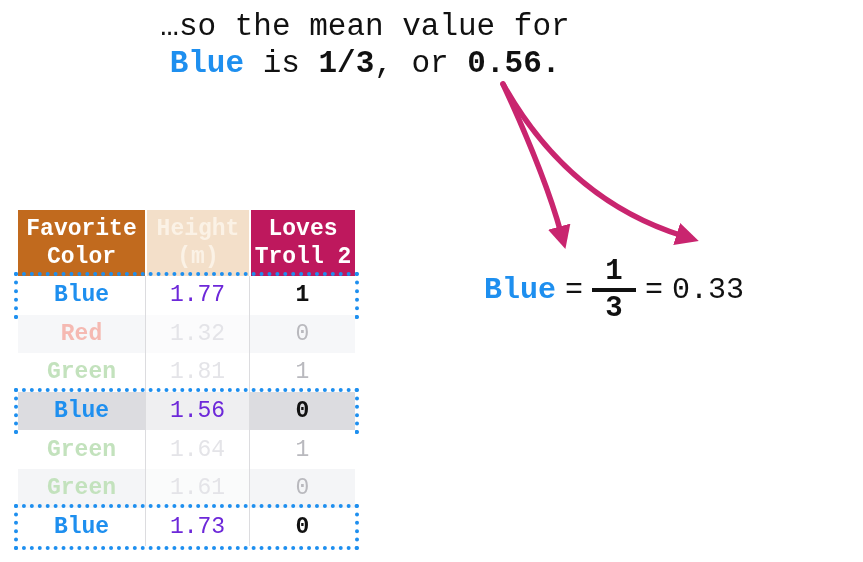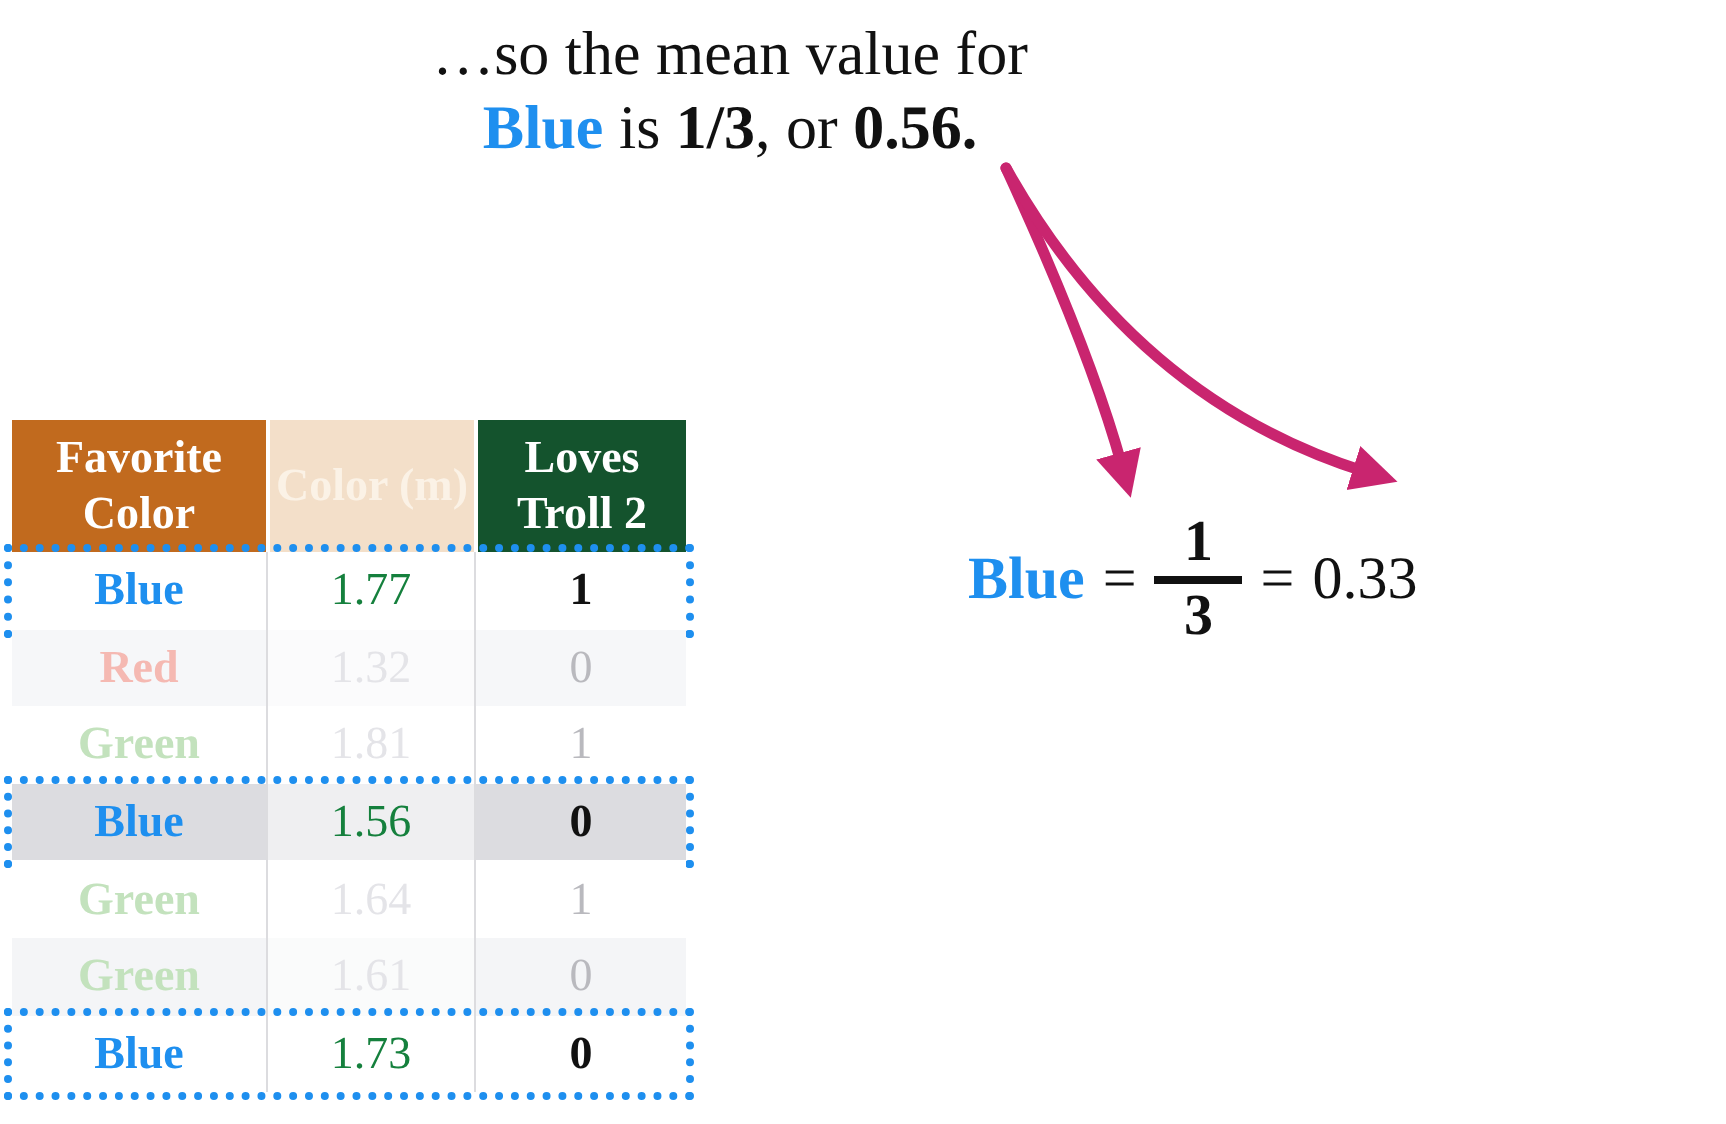--- a/index.html
+++ b/index.html
@@ -5,7 +5,7 @@
   html,body{margin:0;padding:0;background:#fff;}
   .canvas{
     position:relative;width:863px;height:562px;background:#ffffff;overflow:hidden;
-    font-family:Liberation Serif, serif;color:#111;
+    font-family:Liberation Mono, monospace;color:#111;
   }
   
   .callout{position:absolute;left:130px;top:8px;width:470px;text-align:center;

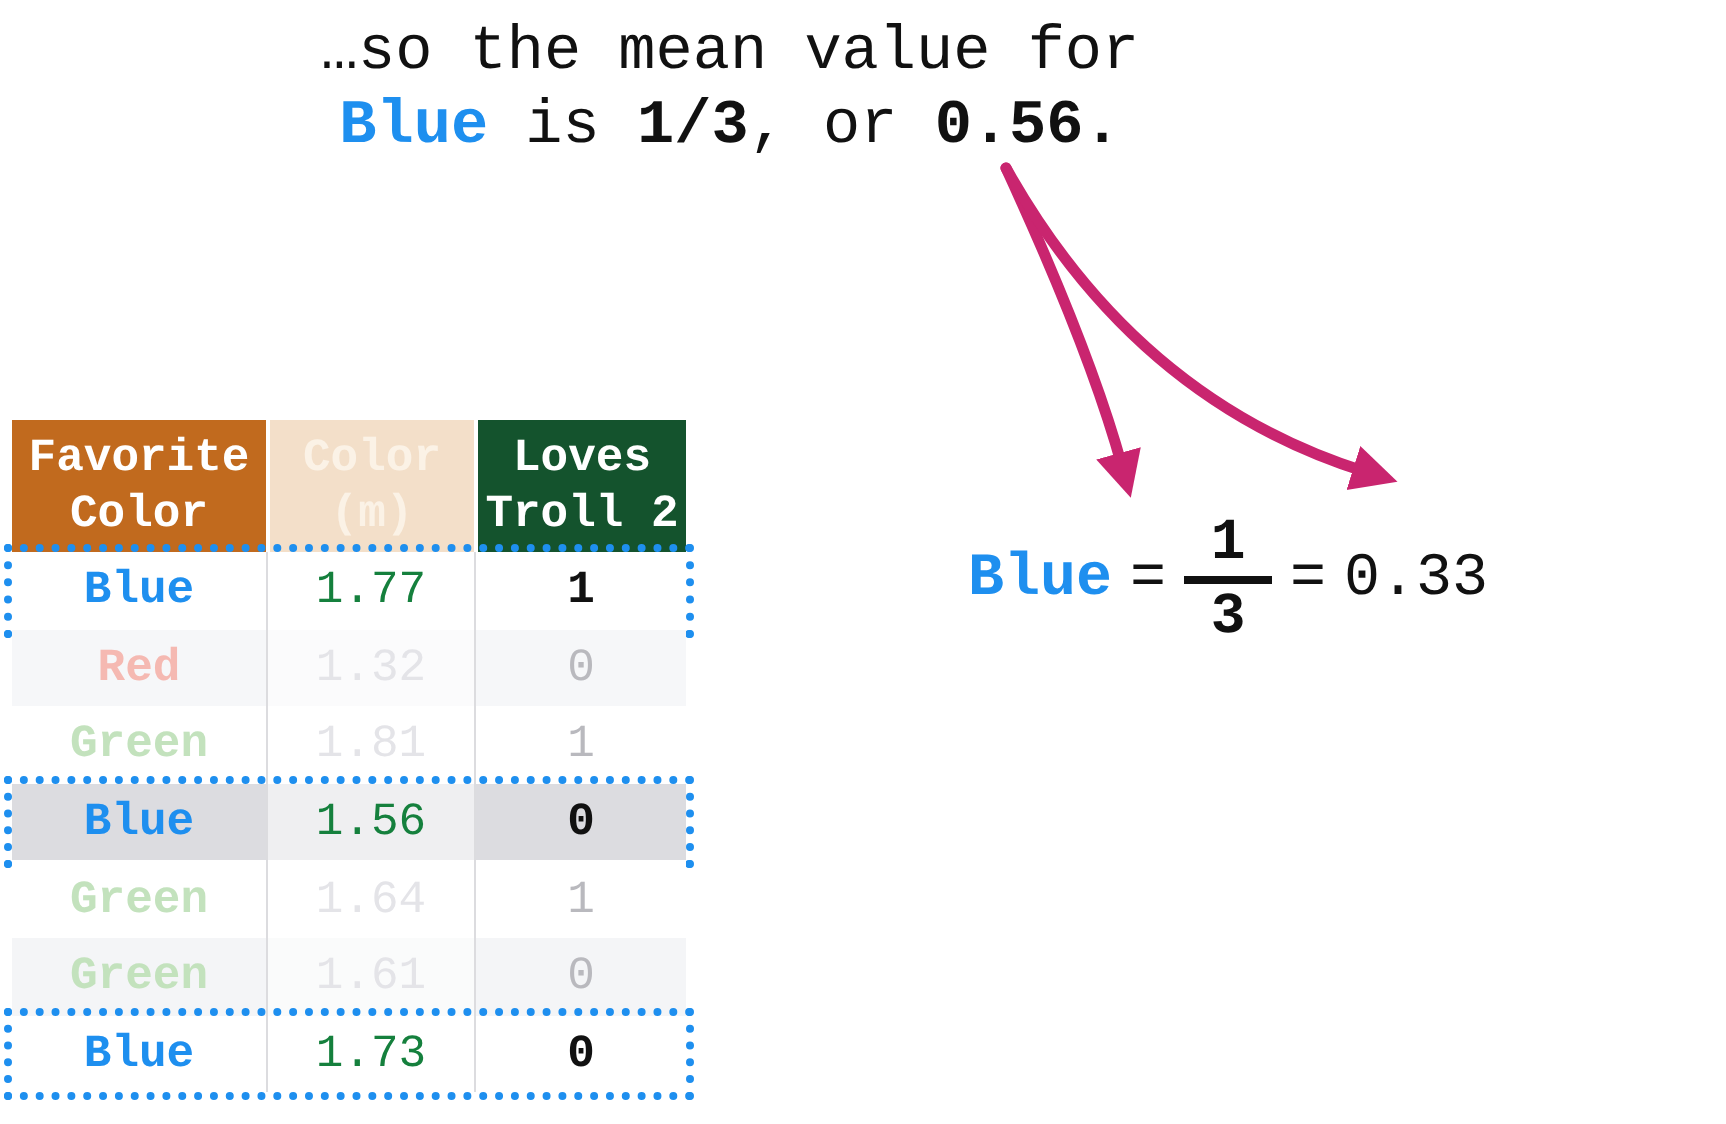--- a/index.html
+++ b/index.html
@@ -15,7 +15,7 @@
   
   .arrows{position:absolute;left:0;top:0;pointer-events:none;}
   
-  .datatable{position:absolute;left:6px;top:210px;width:337px;}
+  .datatable{position:absolute;left:18px;top:210px;width:337px;}
   .thead,.trow{display:grid;grid-template-columns:127px 104px 106px;}
   .thead{height:66px;}
   .hcell{display:flex;align-items:center;justify-content:center;text-align:center;

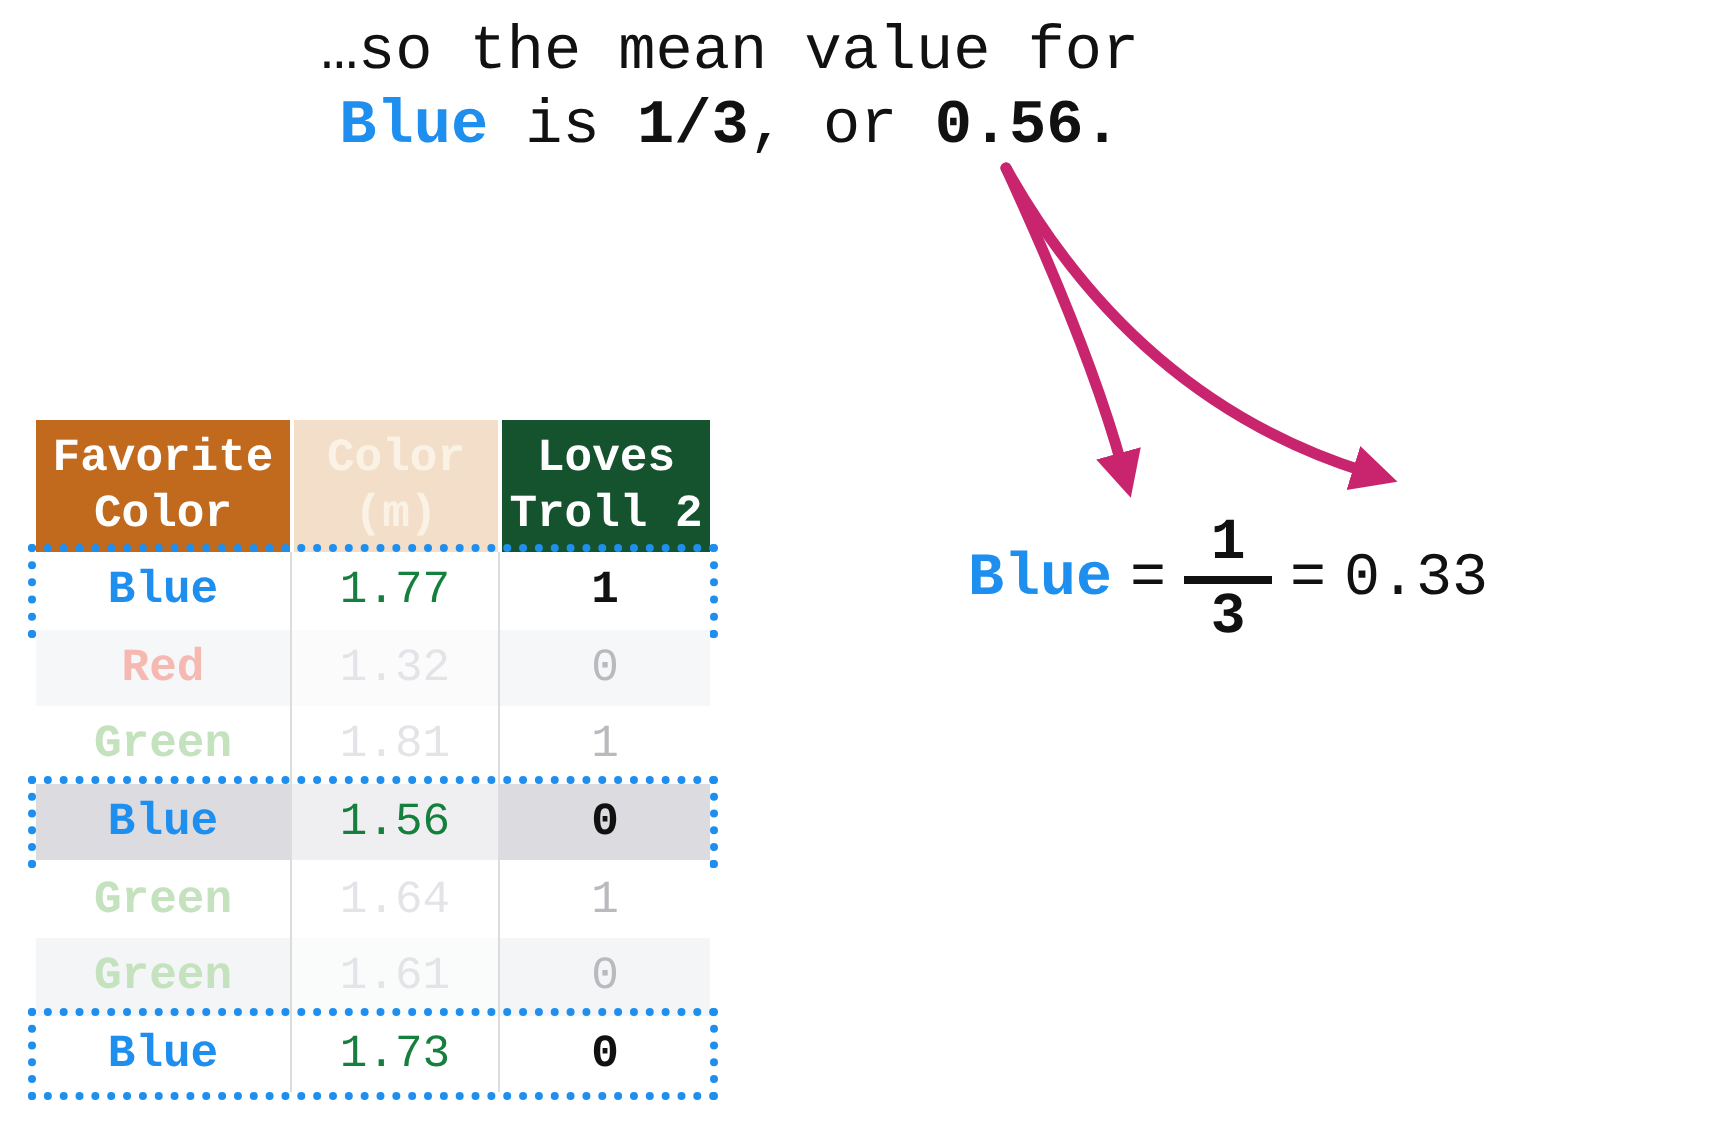--- a/index.html
+++ b/index.html
@@ -68,7 +68,7 @@
   <div class="datatable">
     <div class="thead">
       <div class="hcell h-orange">Favorite Color</div>
-      <div class="hcell h-tan">Color (m)</div>
+      <div class="hcell h-tan">Height (m)</div>
       <div class="hcell h-green">Loves Troll 2</div>
     </div>
     <div class="tbody">

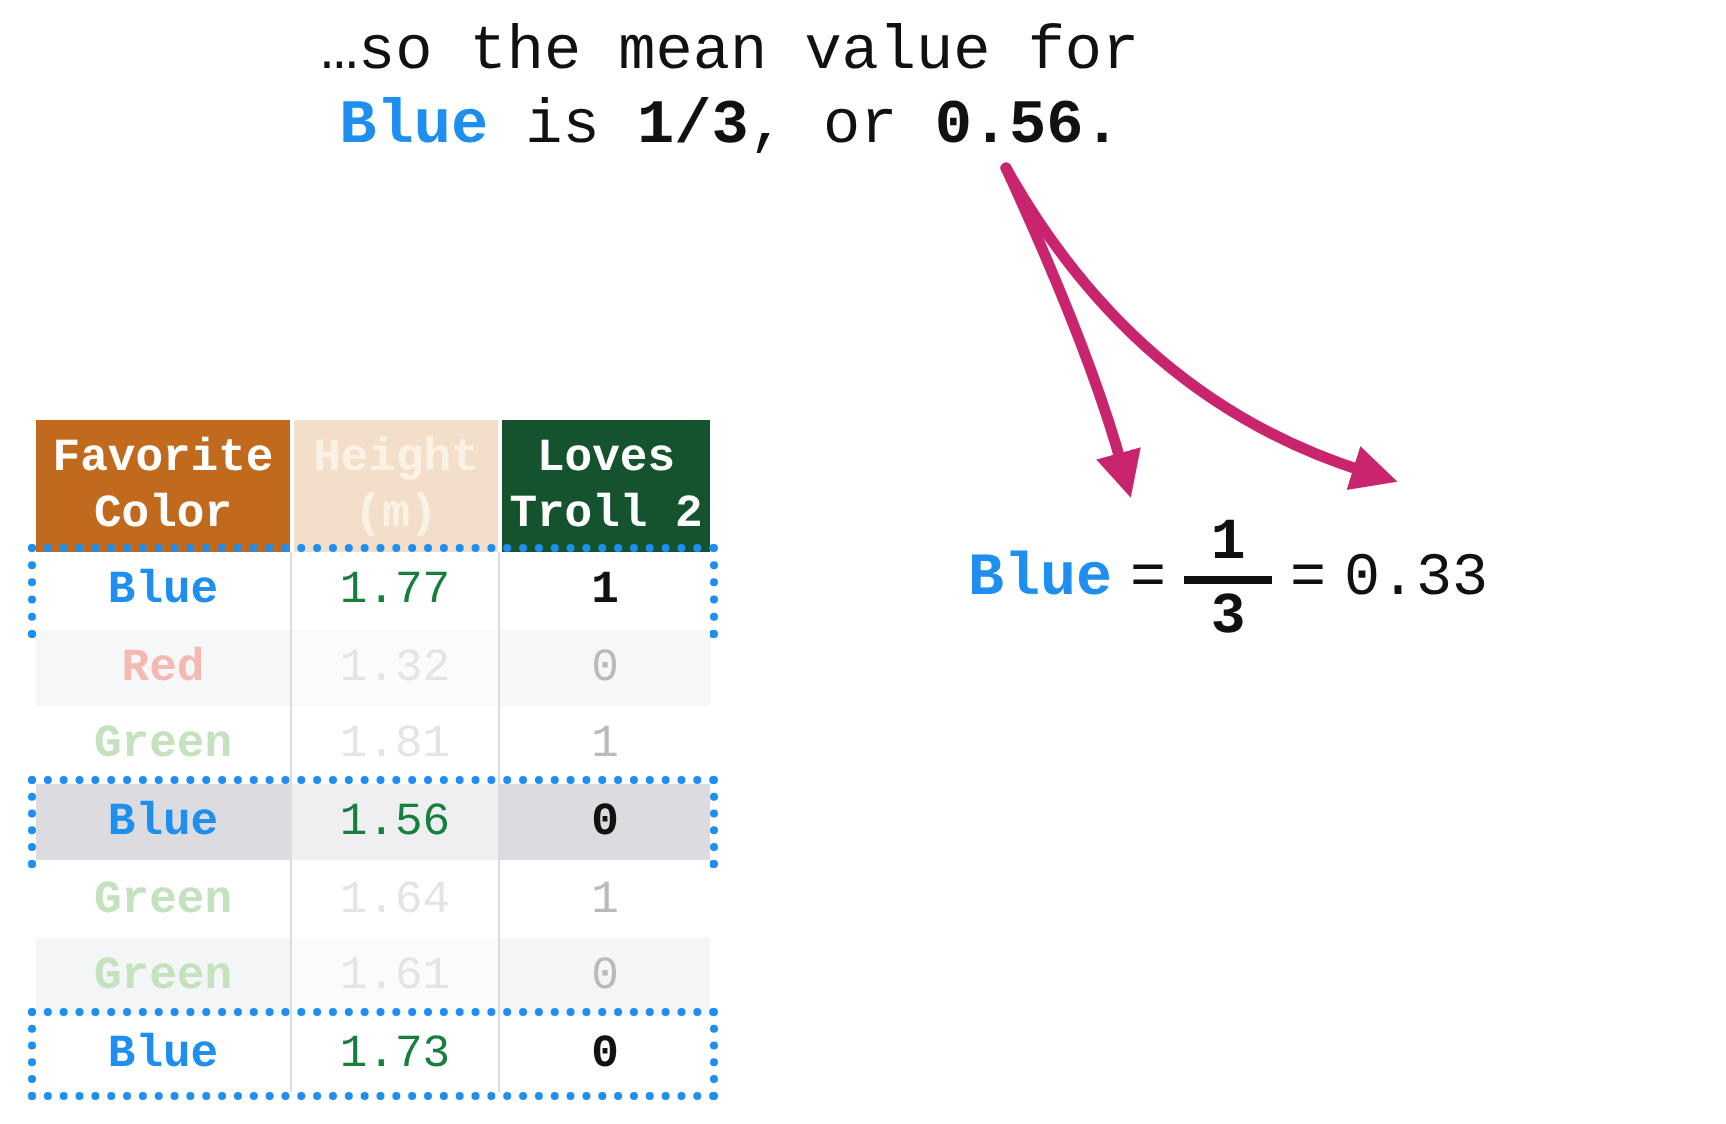--- a/index.html
+++ b/index.html
@@ -23,7 +23,7 @@
   .hcell + .hcell{border-left:2px solid #ffffff;}
   .h-orange{background:#C16A1E;}
   .h-tan{background:#F3DFC9;color:#FBF2E6;}
-  .h-green{background:#14532d;}
+  .h-green{background:#be185d;}
   .trow{height:38.6px;position:relative;}
   .tcell{display:flex;align-items:center;justify-content:center;
          font-size:23px;overflow:hidden;}

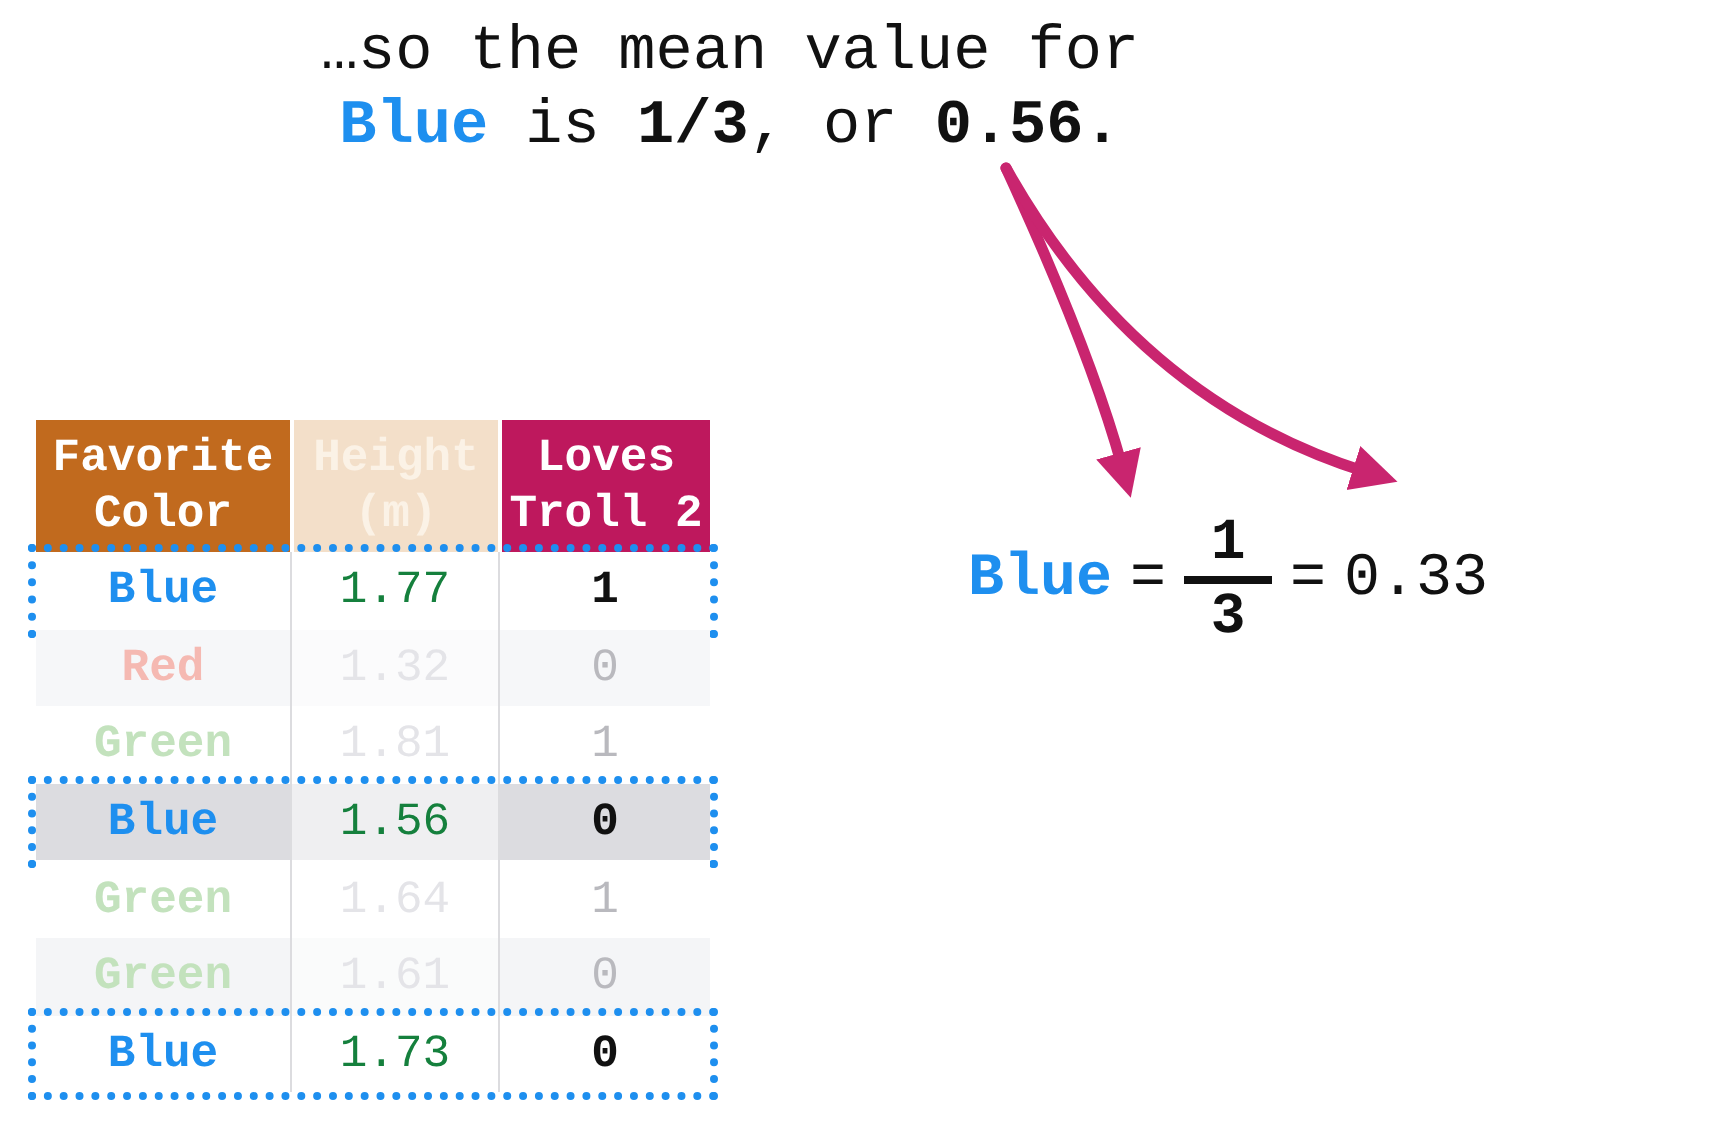--- a/index.html
+++ b/index.html
@@ -33,7 +33,7 @@
   .name-blue{color:#1E8FEF;}
   .name-red-faded{color:#F5B9B2;}
   .name-green-faded{color:#C3E2BD;}
-  .selected .c-height{color:#15803d;font-weight:400;}
+  .selected .c-height{color:#6d28d9;font-weight:400;}
   .selected .c-loves{color:#111111;font-weight:600;}
   .faded .c-height{color:#E4E4E8;font-weight:400;text-align:right;}
   .faded .c-loves{color:#B9B9BE;font-weight:400;}

